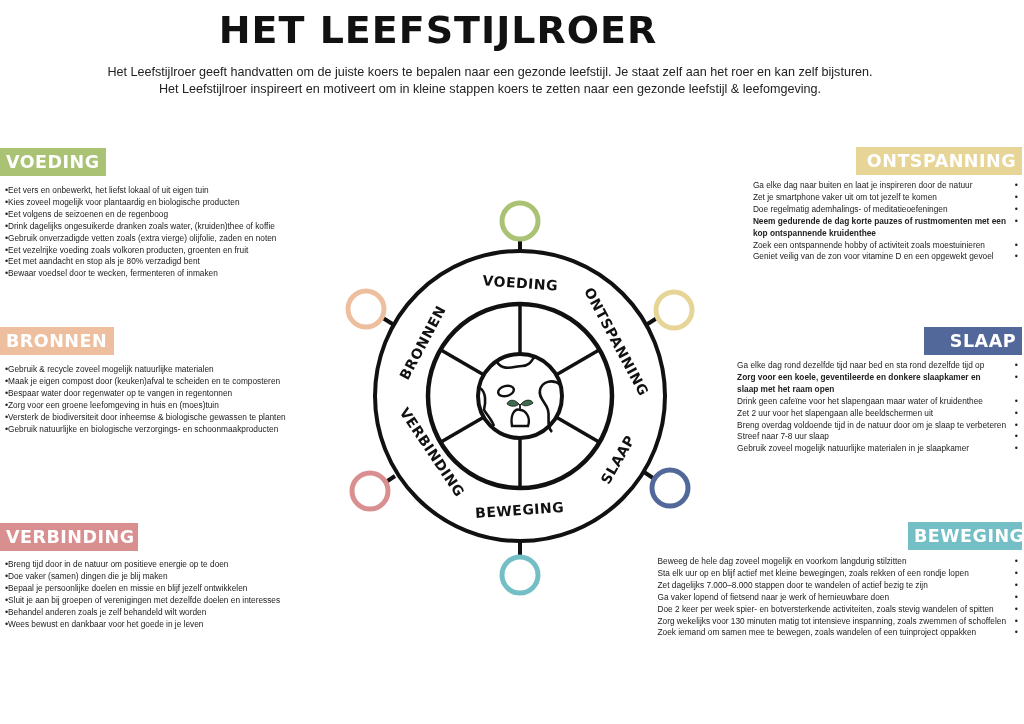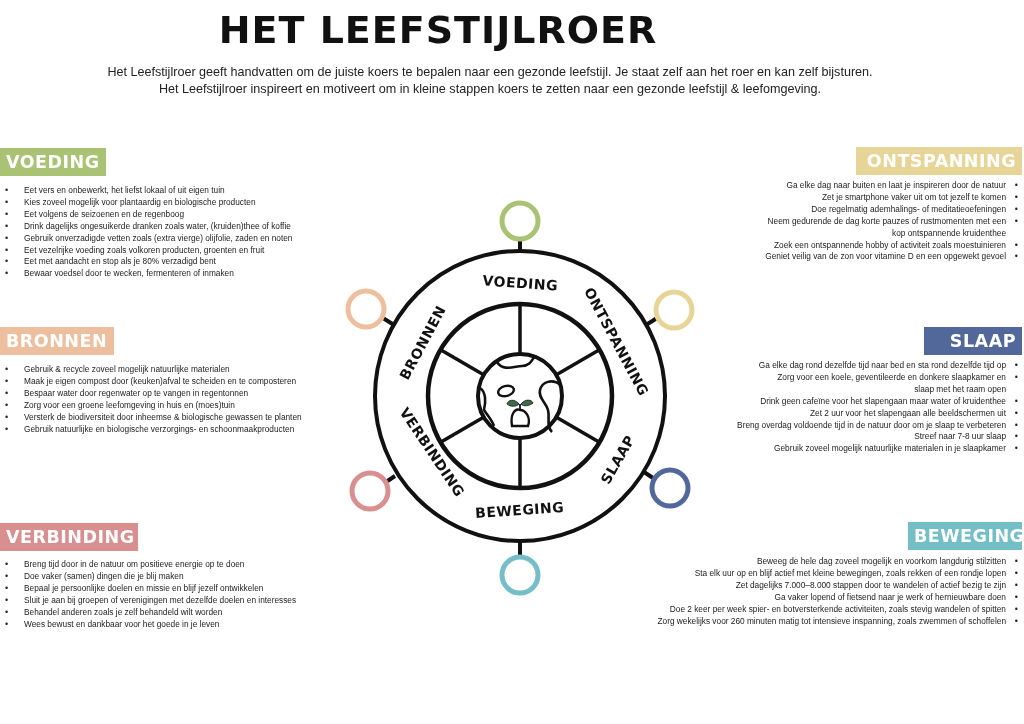--- a/index.html
+++ b/index.html
@@ -12,7 +12,7 @@
   .label.right { text-align:right; }
   ul.items { position:absolute; margin:0; padding:0; list-style:none; font-size:8.3px; line-height:11.9px; color:#222; }
   ul.items li { position:relative; white-space:nowrap; }
-  ul.items.left li { padding-left:24px; }
+  ul.items.left li { padding-left:8px; }
   ul.items.left li::before { content:"\2022"; position:absolute; left:5px; top:0; font-size:9px; }
   ul.items.right { text-align:right; }
   ul.items.right li { padding-right:14px; }

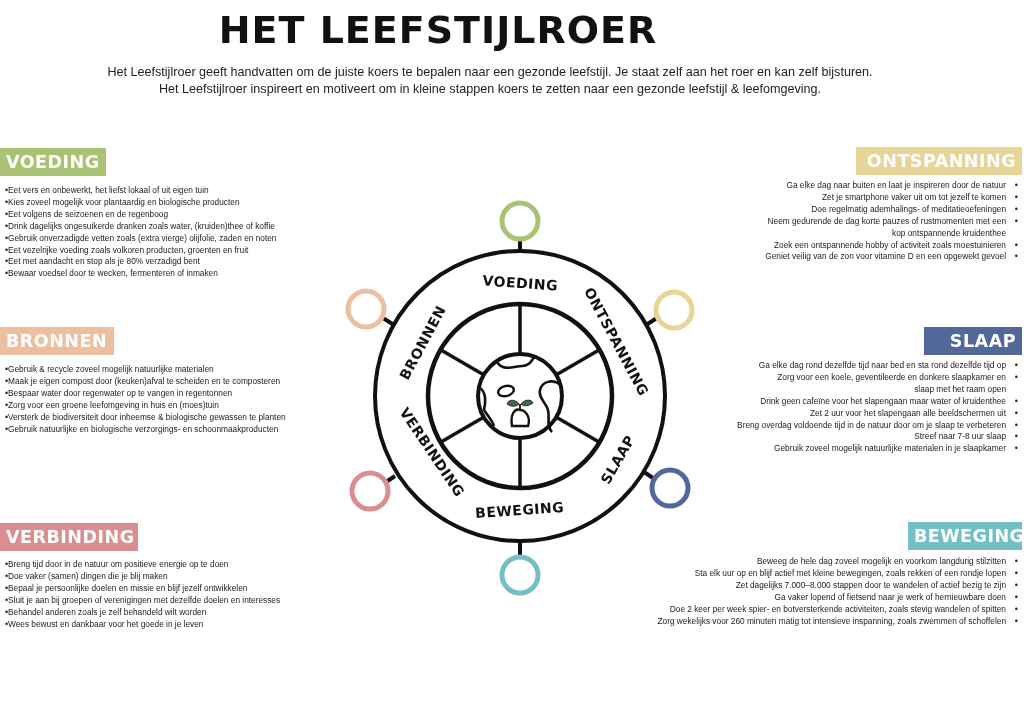--- a/index.html
+++ b/index.html
@@ -14,7 +14,7 @@
   ul.items li { position:relative; white-space:nowrap; }
   ul.items.left li { padding-left:8px; }
   ul.items.left li::before { content:"\2022"; position:absolute; left:5px; top:0; font-size:9px; }
-  ul.items.right { text-align:right; }
+  ul.items.right { }
   ul.items.right li { padding-right:14px; }
   ul.items.right li::after { content:"\2022"; position:absolute; right:2px; top:0; font-size:9px; }
   ul.items.right li .cont { display:block; }

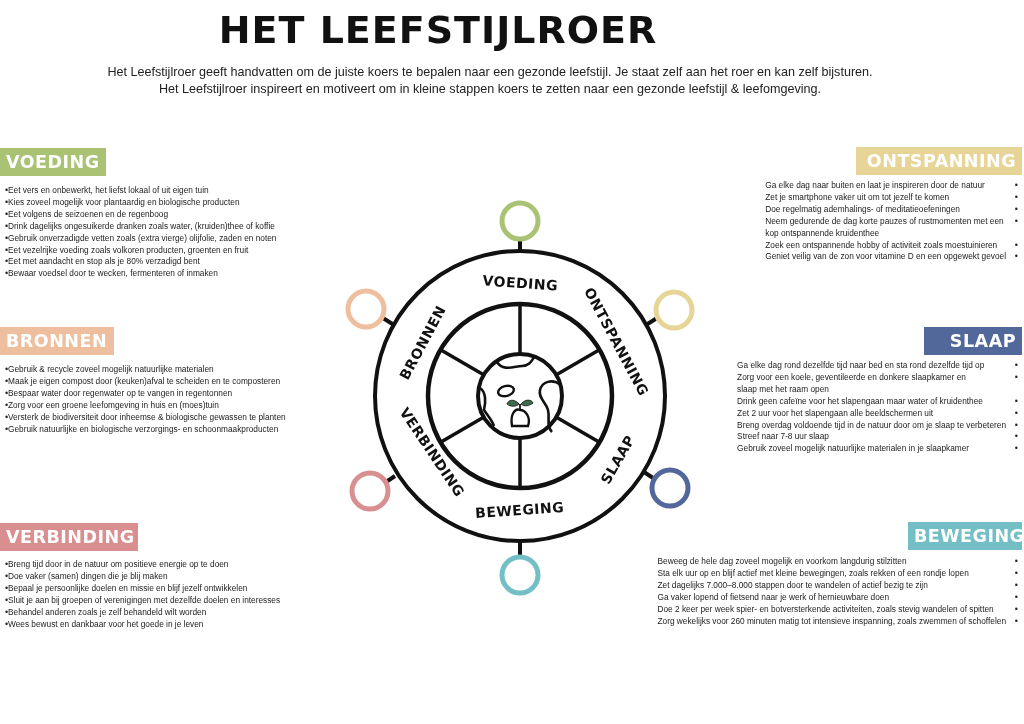--- a/index.html
+++ b/index.html
@@ -17,7 +17,7 @@
   ul.items.right { }
   ul.items.right li { padding-right:14px; }
   ul.items.right li::after { content:"\2022"; position:absolute; right:2px; top:0; font-size:9px; }
-  ul.items.right li .cont { display:block; }
+  ul.items.right li .cont { display:block;font-weight:bold; }
   svg.wheel { position:absolute; left:0; top:0; }
   .wheel-text { font-family:"DejaVu Sans", sans-serif; font-weight:bold; font-size:14px; fill:#111; letter-spacing:0.5px; }
 </style>

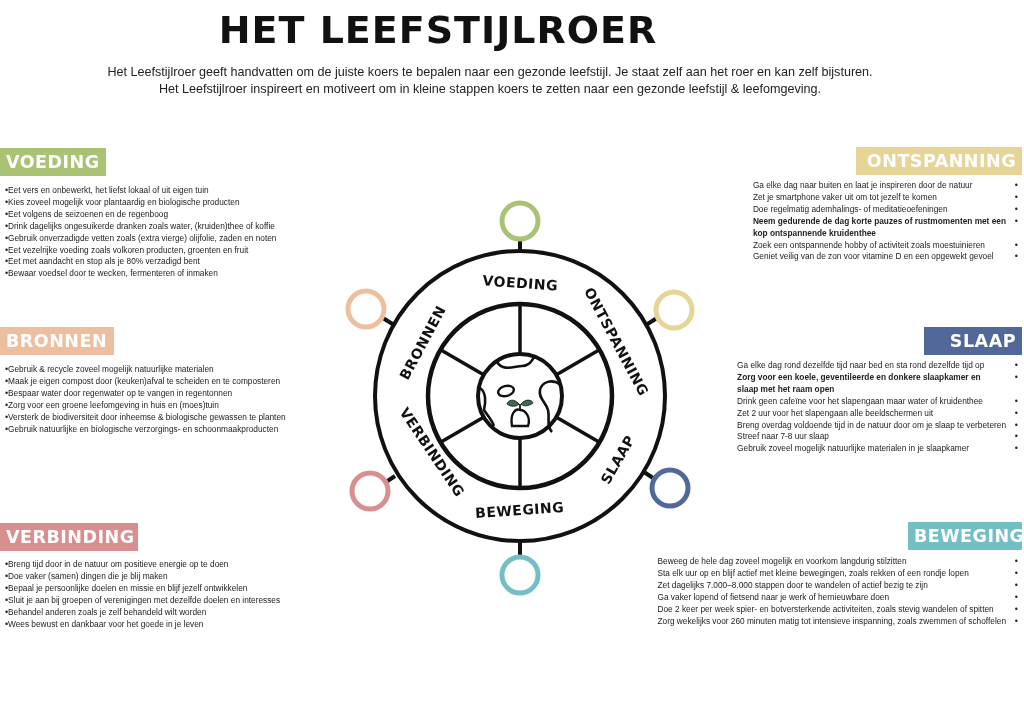--- a/index.html
+++ b/index.html
@@ -151,7 +151,7 @@
   <li><span>Zet dagelijks 7.000–8.000 stappen door te wandelen of actief bezig te zijn</span></li>
   <li><span>Ga vaker lopend of fietsend naar je werk of hernieuwbare doen</span></li>
   <li><span>Doe 2 keer per week spier- en botversterkende activiteiten, zoals stevig wandelen of spitten</span></li>
-  <li><span>Zorg wekelijks voor 260 minuten matig tot intensieve inspanning, zoals zwemmen of schoffelen</span></li>
+  <li><span>Zorg wekelijks voor 130 minuten matig tot intensieve inspanning, zoals zwemmen of schoffelen</span></li>
 </ul>
 
 </body></html>

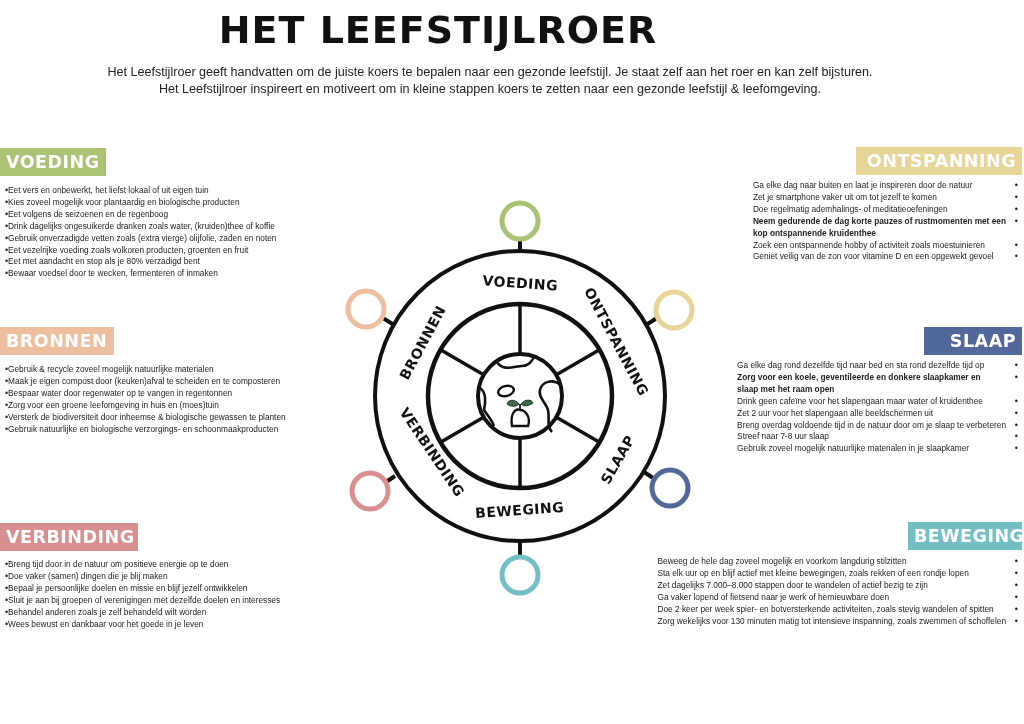--- a/index.html
+++ b/index.html
@@ -152,6 +152,7 @@
   <li><span>Ga vaker lopend of fietsend naar je werk of hernieuwbare doen</span></li>
   <li><span>Doe 2 keer per week spier- en botversterkende activiteiten, zoals stevig wandelen of spitten</span></li>
   <li><span>Zorg wekelijks voor 130 minuten matig tot intensieve inspanning, zoals zwemmen of schoffelen</span></li>
+  <li><span>Zoek iemand om samen mee te bewegen, zoals wandelen of een tuinproject oppakken</span></li>
 </ul>
 
 </body></html>

